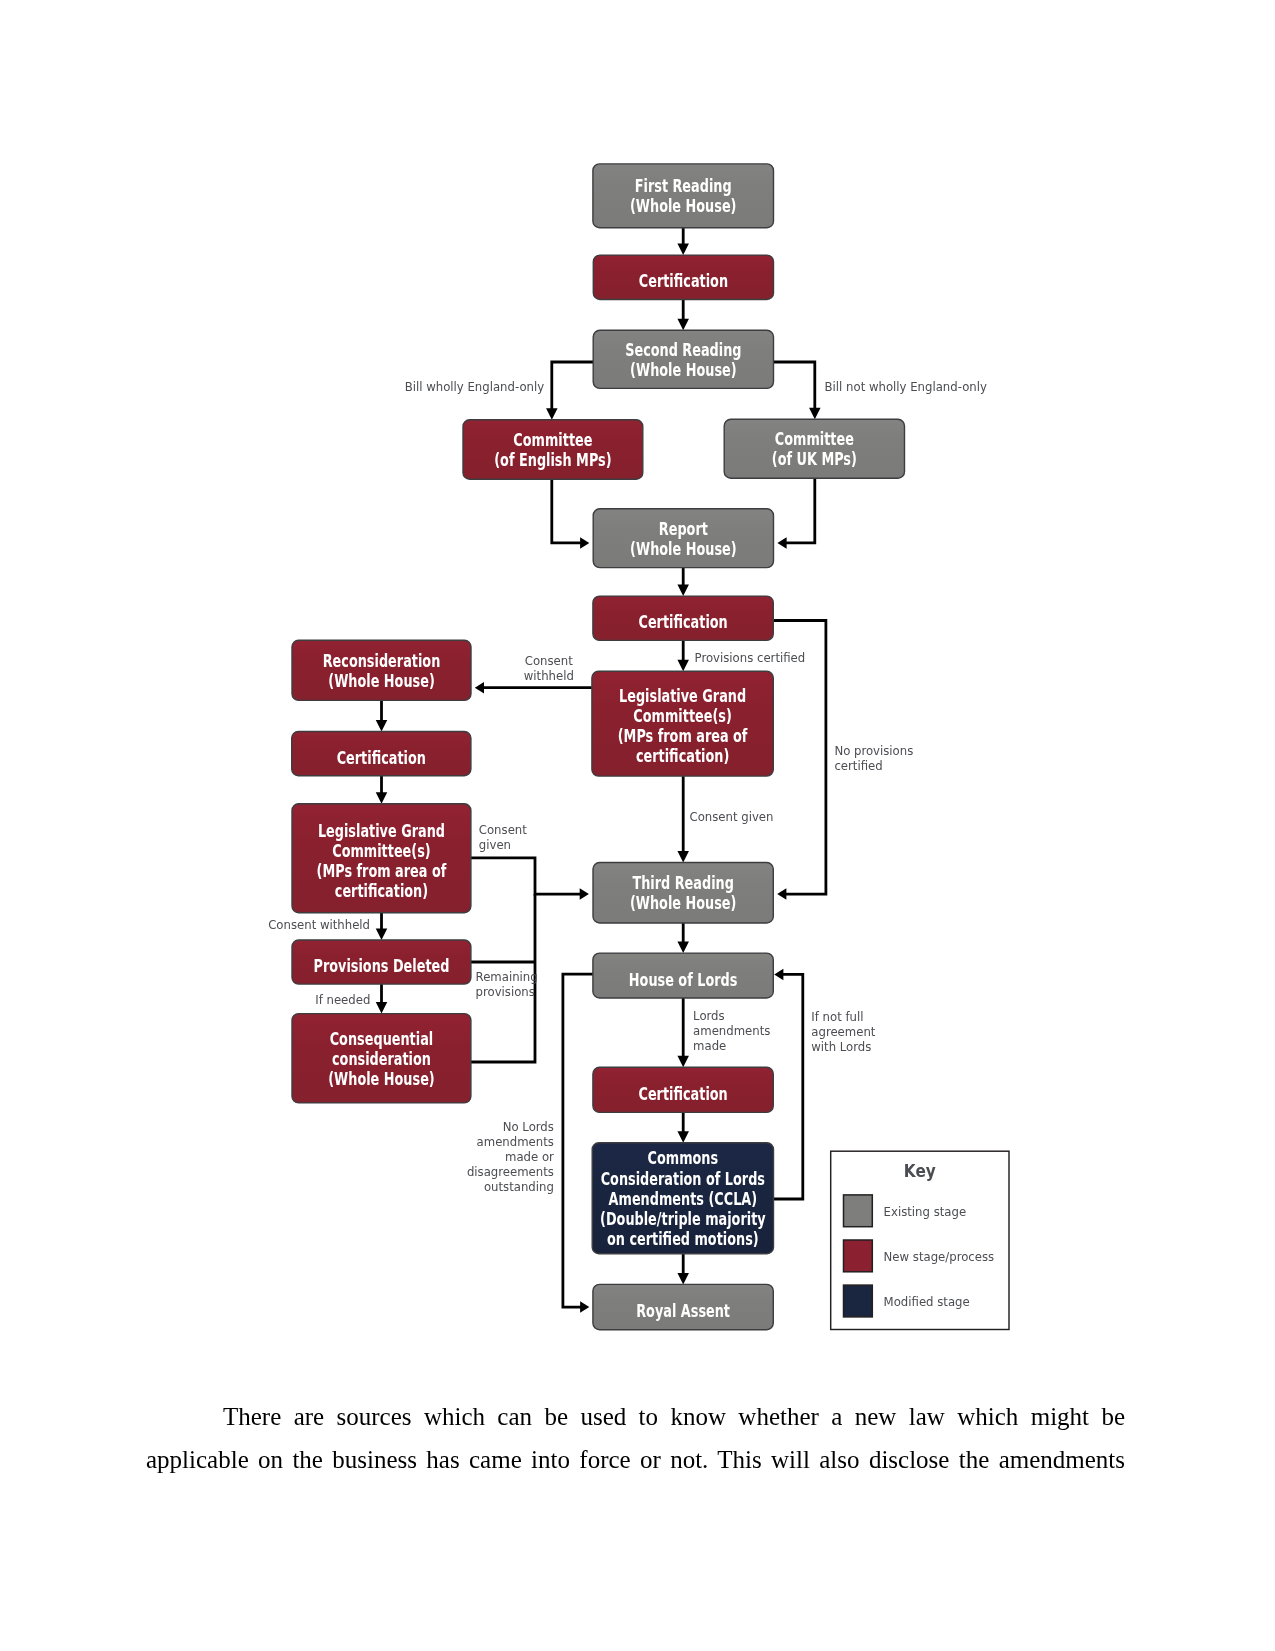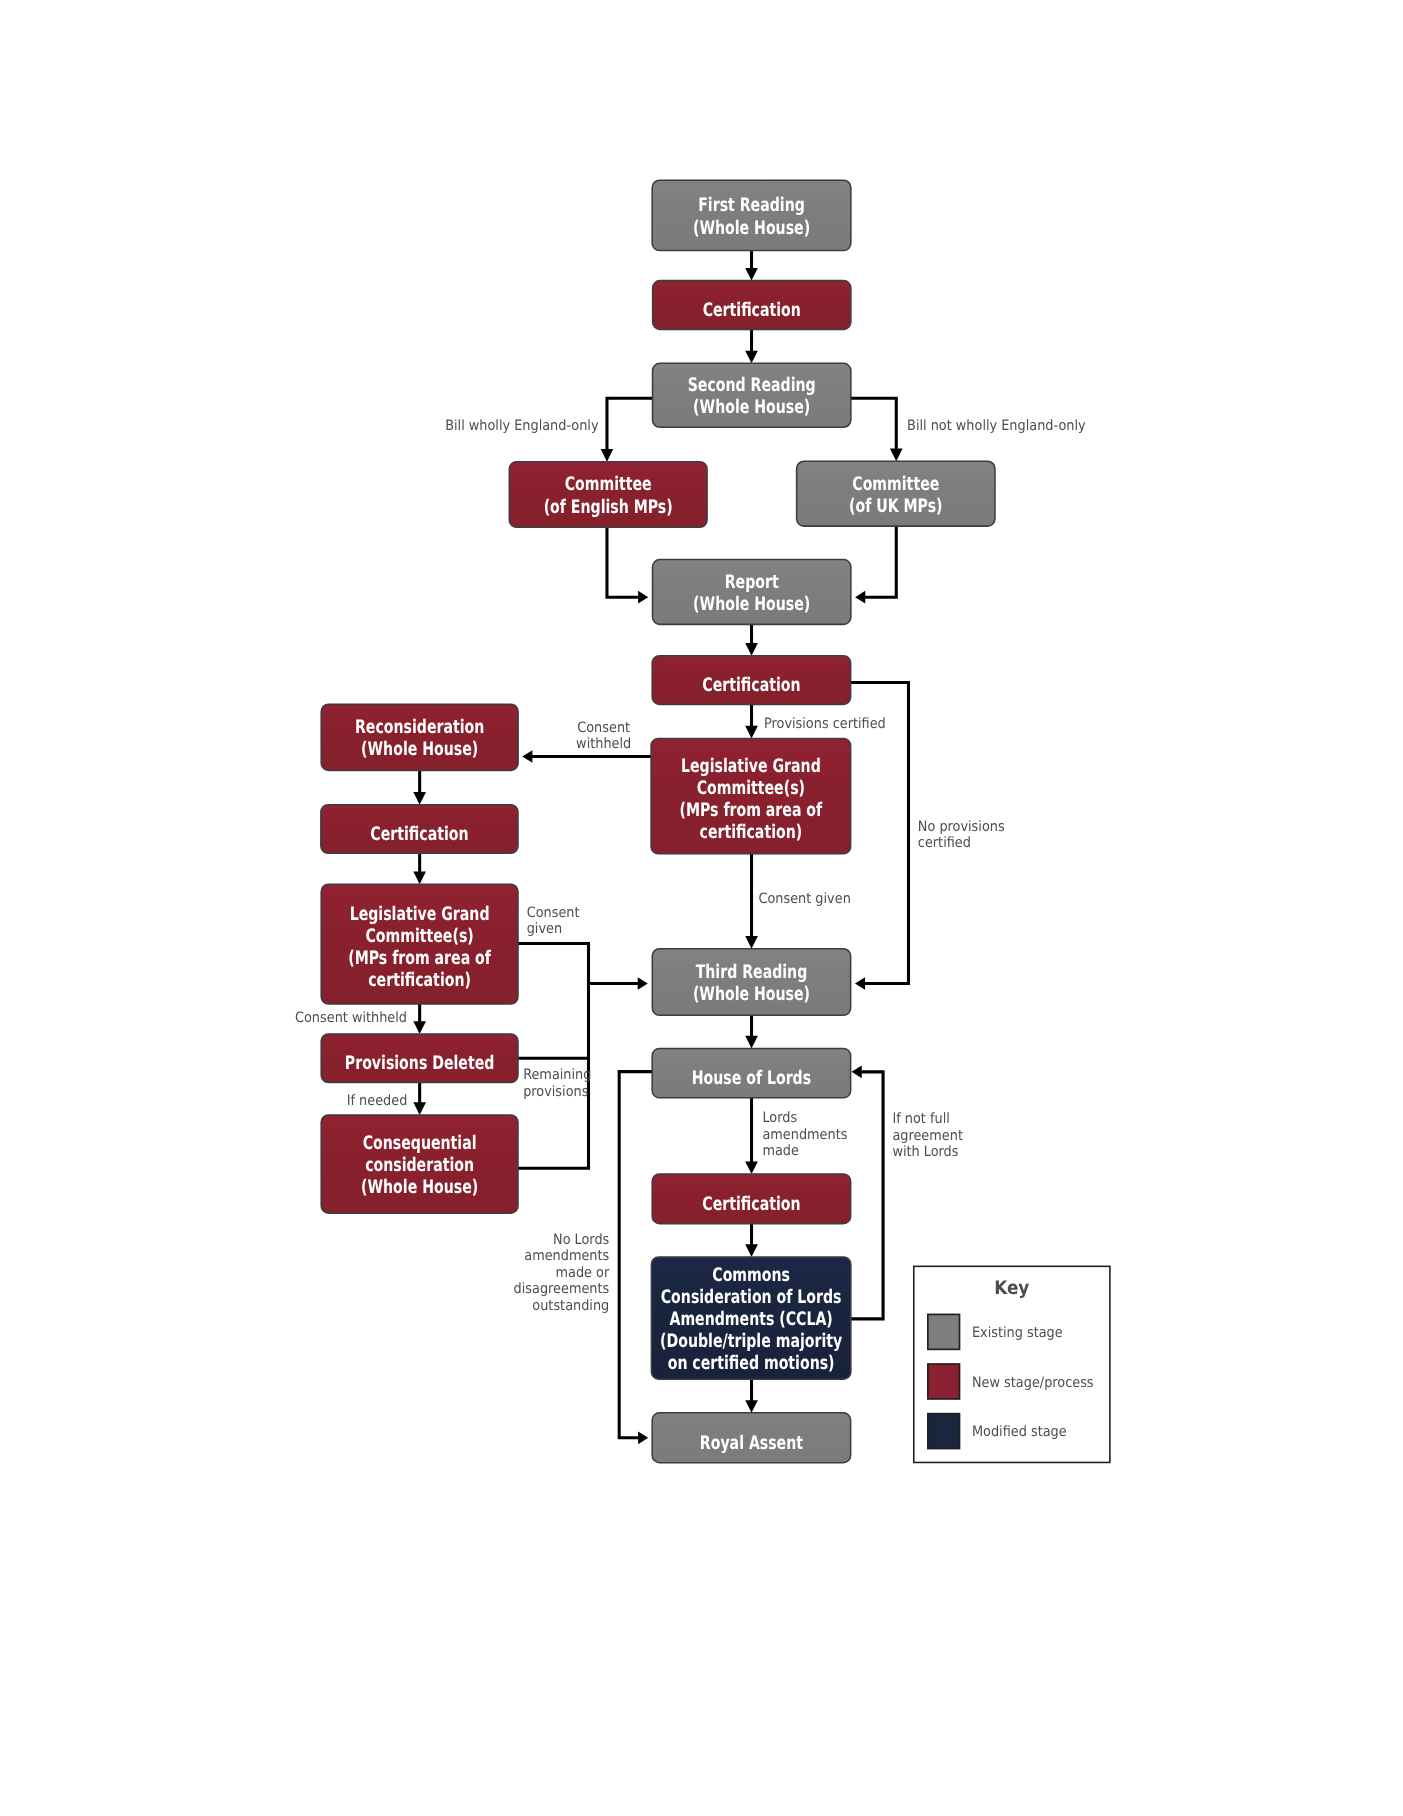--- a/index.html
+++ b/index.html
@@ -292,6 +292,7 @@
         <text x="883.6" y="1305.9" class="keylabel">Modified stage</text>
       </g>
   </svg>
+  <div class="bodytext">There are sources which can be used to know whether a new law which might be applicable on the business has came into force or not. This will also disclose the amendments</div>
 </div>
 
 </body></html>

